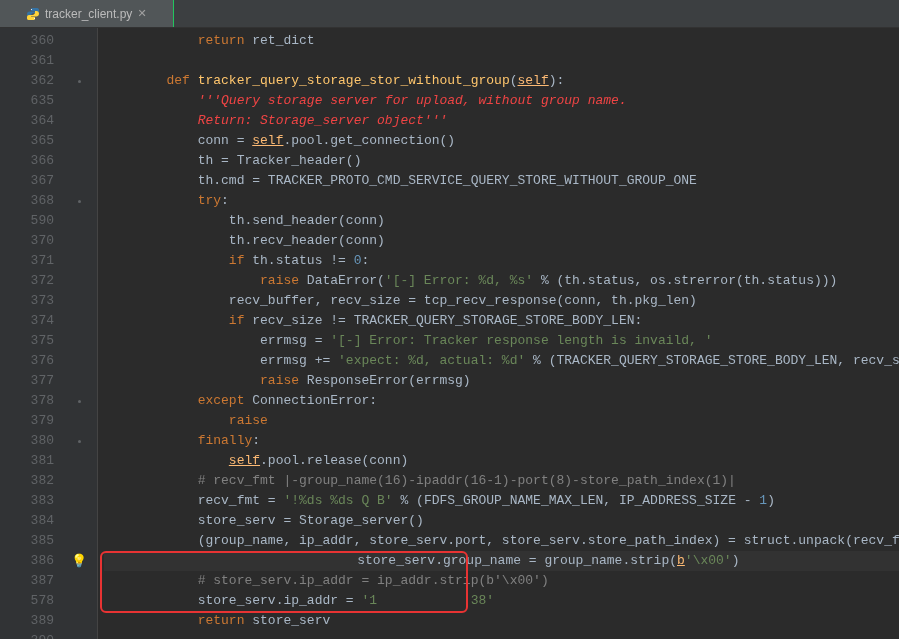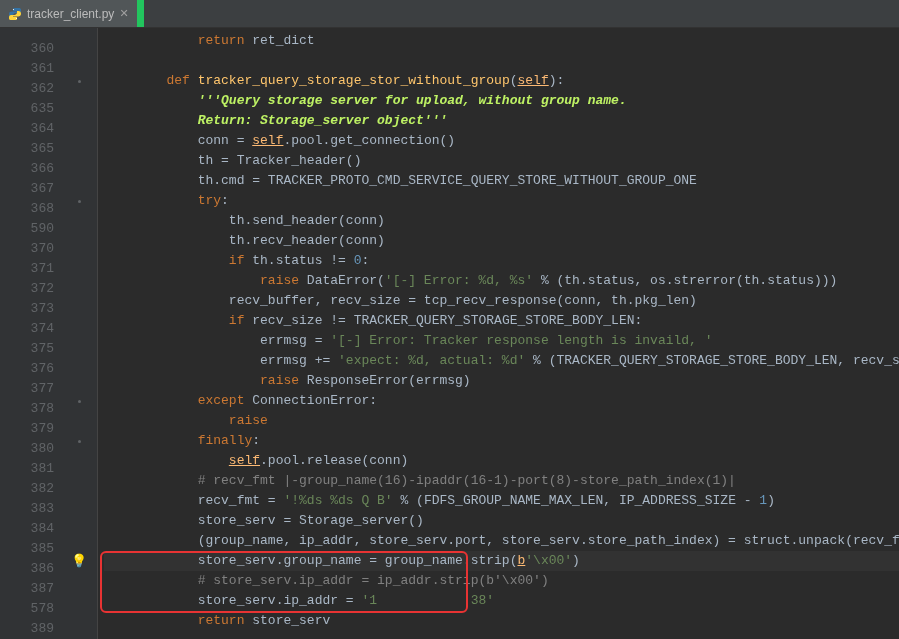--- a/index.html
+++ b/index.html
@@ -23,10 +23,10 @@
   .tab {
     display: flex;
     align-items: center;
-    padding: 0 8px;
+    padding: 0 26px;
     background: #515658;
     color: #bbbbbb;
-    border-right: 7px solid #22c55e;
+    border-right: 1px solid #22c55e;
     gap: 5px;
     font-family: "Segoe UI", sans-serif;
     font-size: 12px;

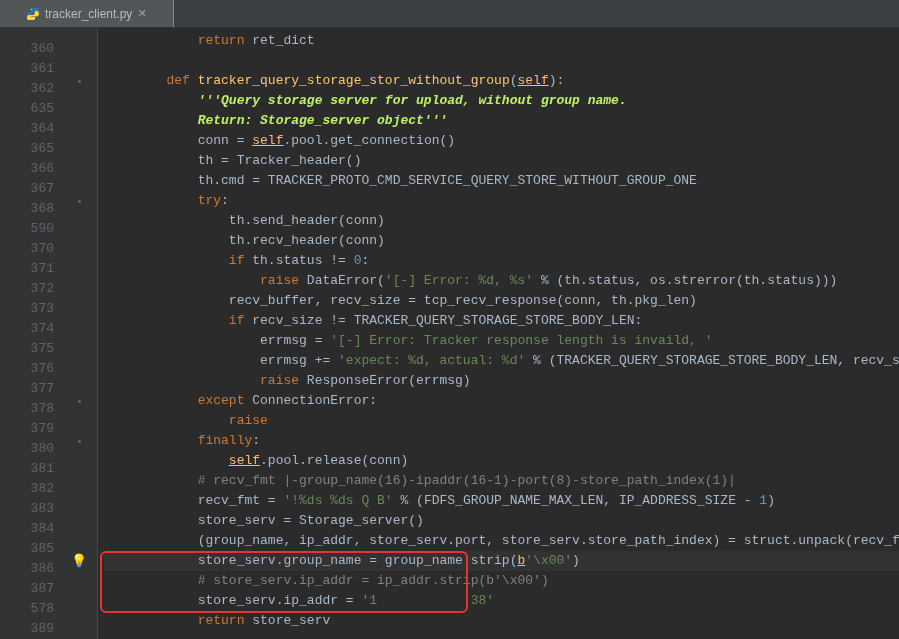--- a/index.html
+++ b/index.html
@@ -41,7 +41,7 @@
   .gutter {
     background: #313335;
     width: 62px;
-    padding-top: 11px;
+    padding-top: 3px;
     color: #606366;
     text-align: right;
     user-select: none;

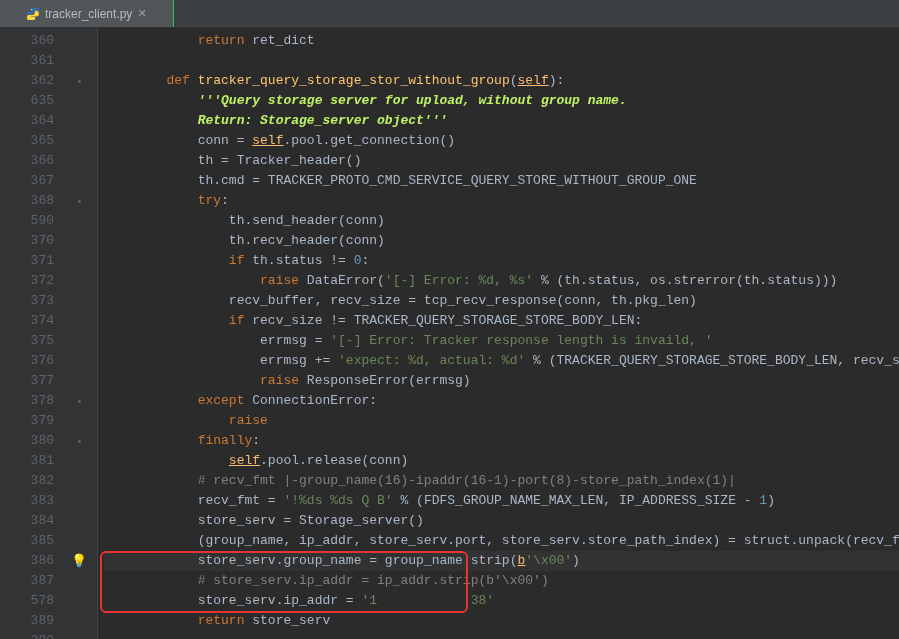--- a/index.html
+++ b/index.html
@@ -66,7 +66,7 @@
   .kw { color:#cc7832; }
   .self { color:#fdba74;text-decoration:underline; }
   .str { color:#6a8759; }
-  .docstr { color:#bef264; font-style:italic;font-weight:bold;}
+  .docstr { color:#ef4444; font-style:italic;}
   .num { color:#6897bb; }
   .fn { color:#ffc66d; }
   .comment { color:#808080; }

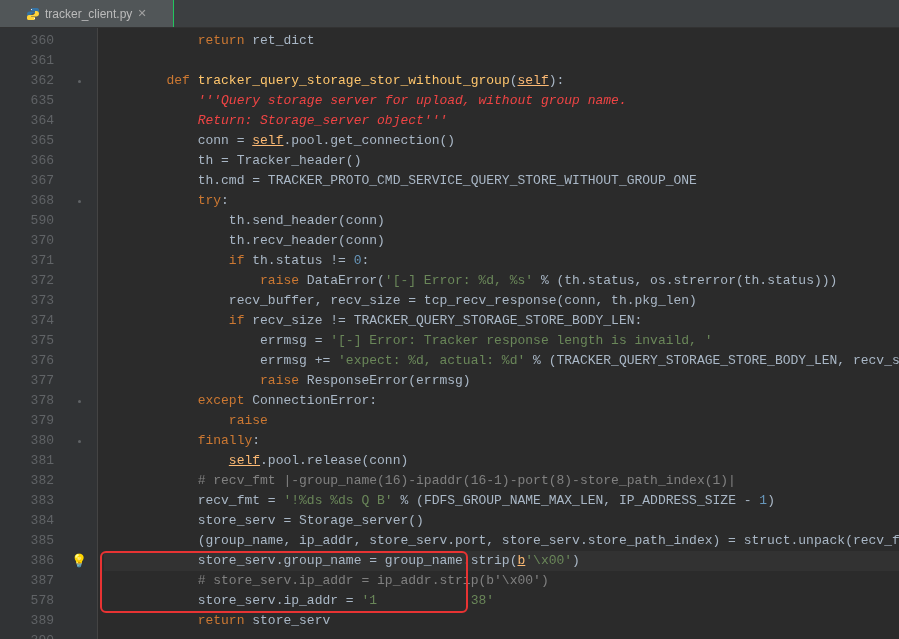--- a/index.html
+++ b/index.html
@@ -70,7 +70,7 @@
   .num { color:#6897bb; }
   .fn { color:#ffc66d; }
   .comment { color:#808080; }
-  .hl-line { background:#323232; display:block; }
+  .hl-line { background:#323232; display:block;text-align:center; }
   .red-box {
     position:absolute;
     border:2px solid #e83333;

